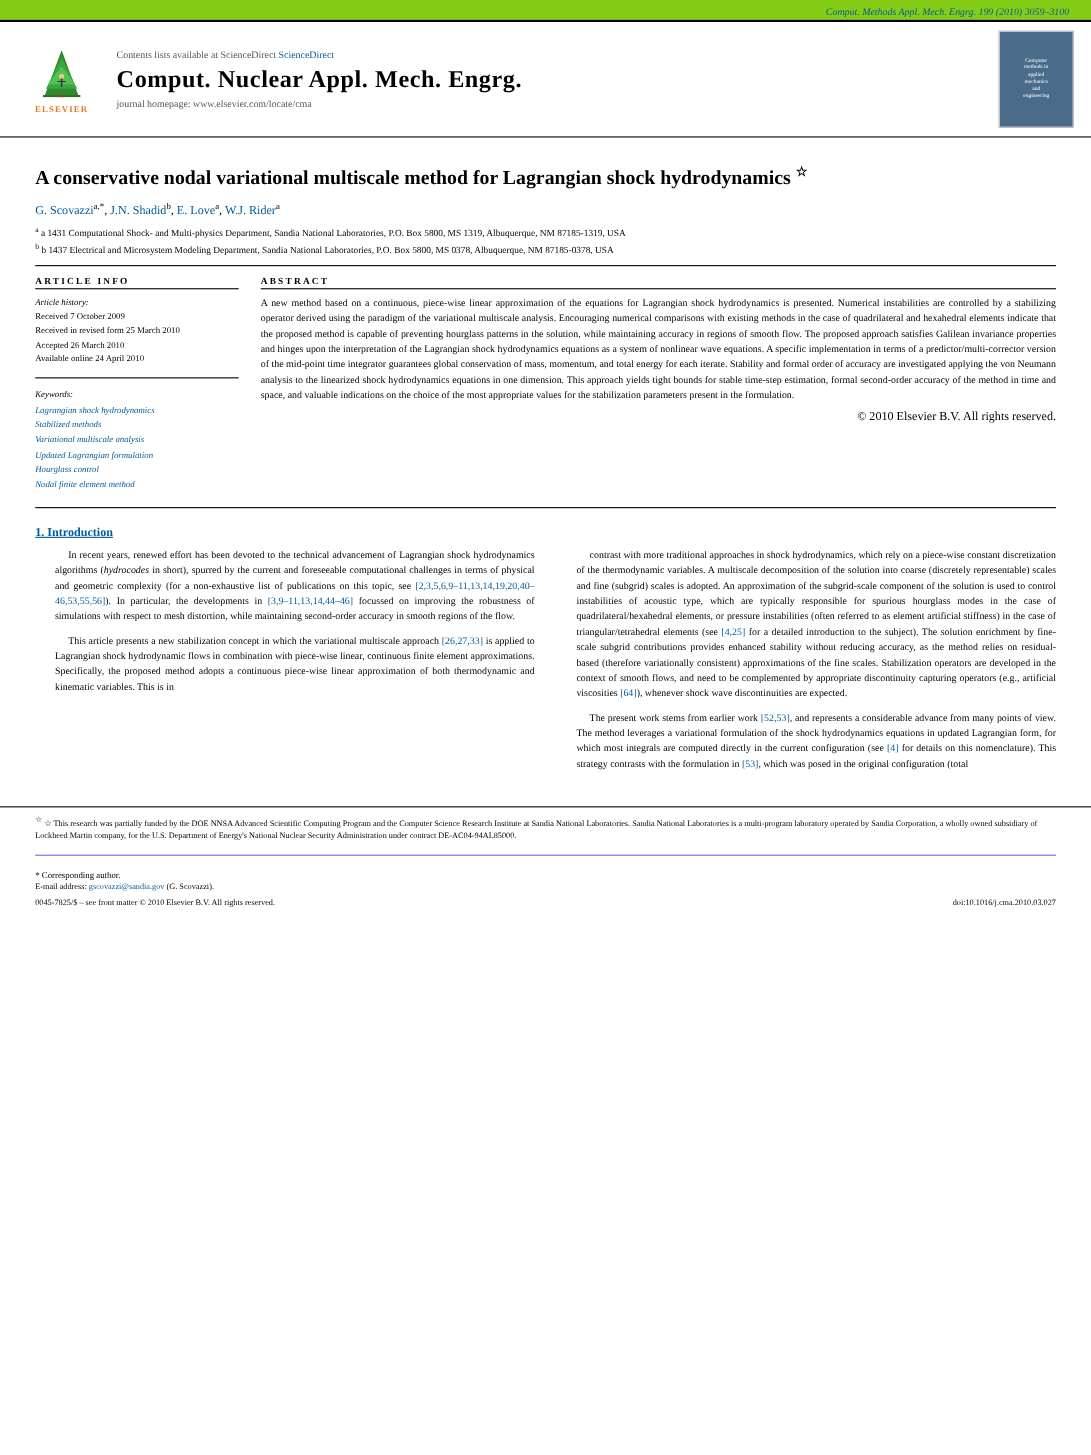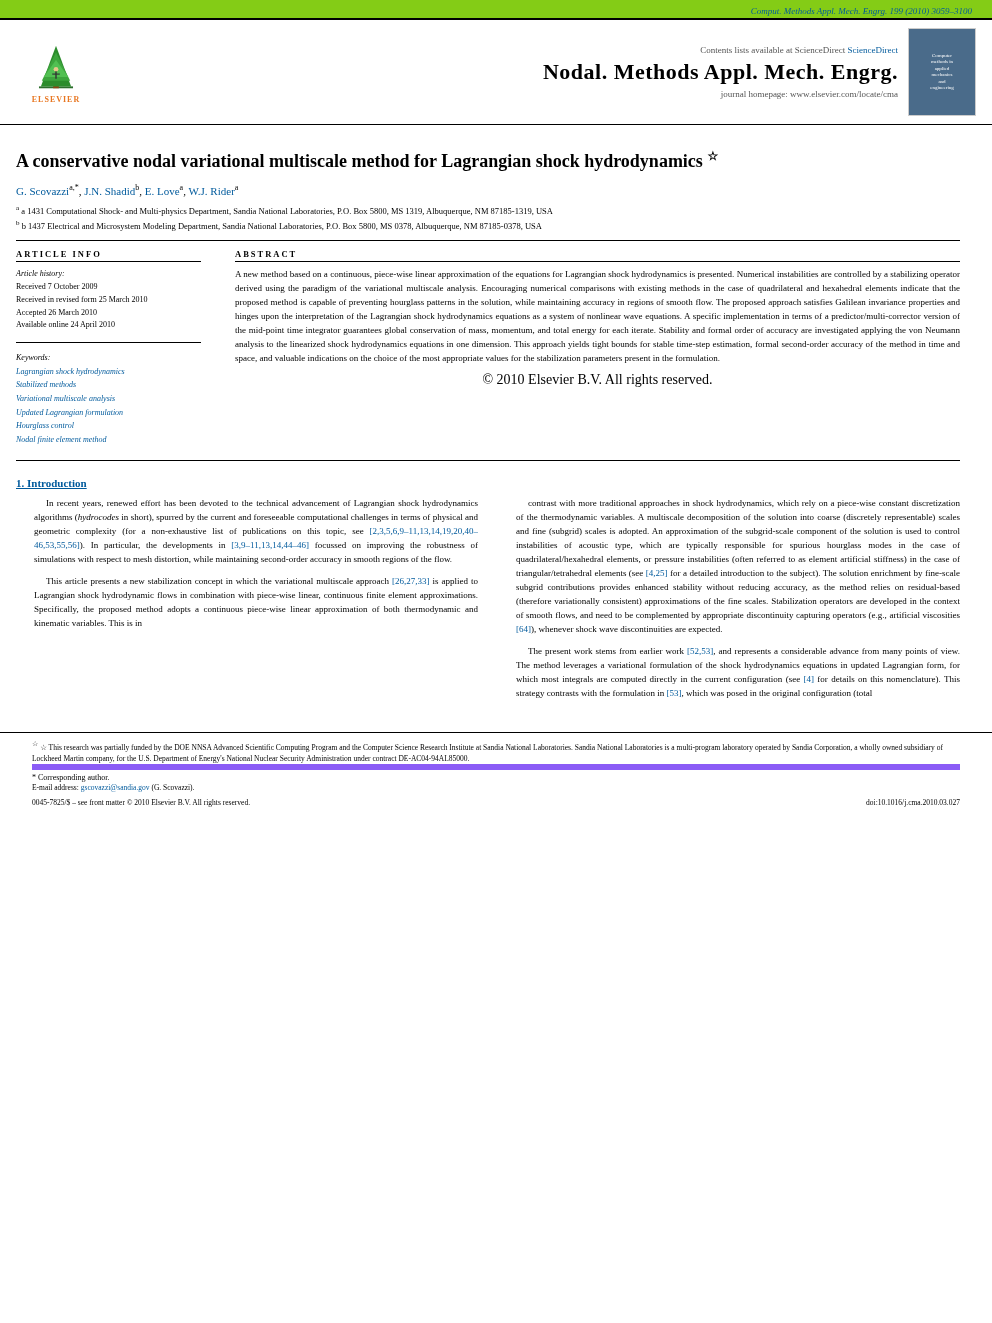--- a/index.html
+++ b/index.html
@@ -66,7 +66,7 @@
 
     .journal-title-block {
       flex: 1;
-      text-align: right;
+      text-align: left;
       font-family: Liberation Serif, serif;
     }
 

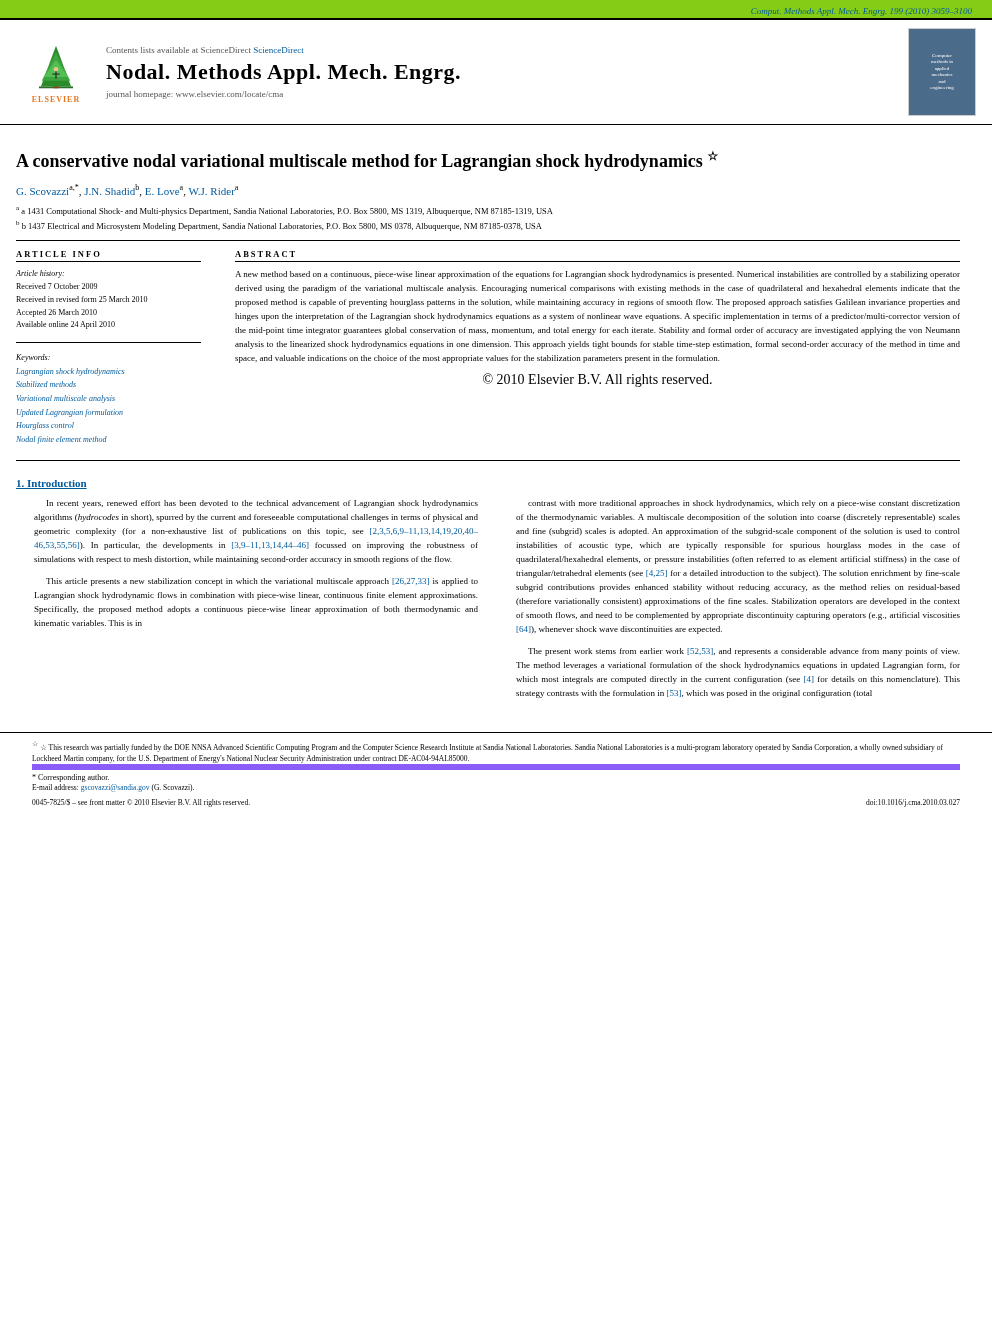--- a/index.html
+++ b/index.html
@@ -345,7 +345,7 @@
         <span>Contents lists available at ScienceDirect</span>
         <a href="#"> ScienceDirect</a>
       </div>
-      <div class="journal-main-title">Nodal. Methods Appl. Mech. Engrg.</div>
+      <div class="journal-main-title">Comput. Nuclear Appl. Mech. Engrg.</div>
       <div class="journal-homepage">
         <span>journal homepage: www.elsevier.com/locate/cma</span>
       </div>

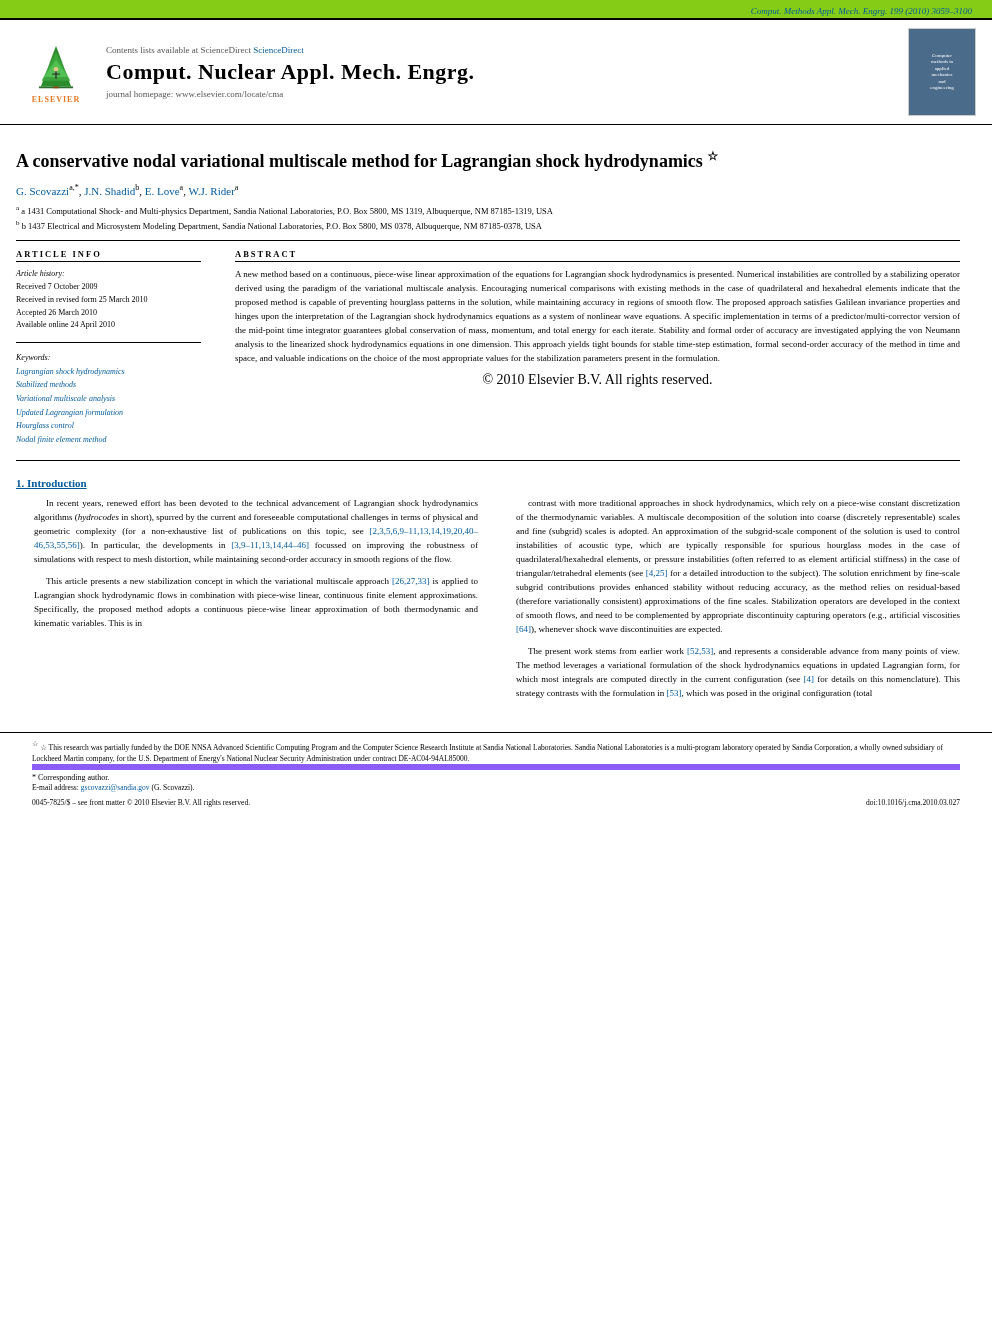--- a/index.html
+++ b/index.html
@@ -116,7 +116,7 @@
 
     
     .main-content {
-      padding: 14px 32px 14px 16px;
+      padding: 14px 32px 14px 32px;
     }
 
     

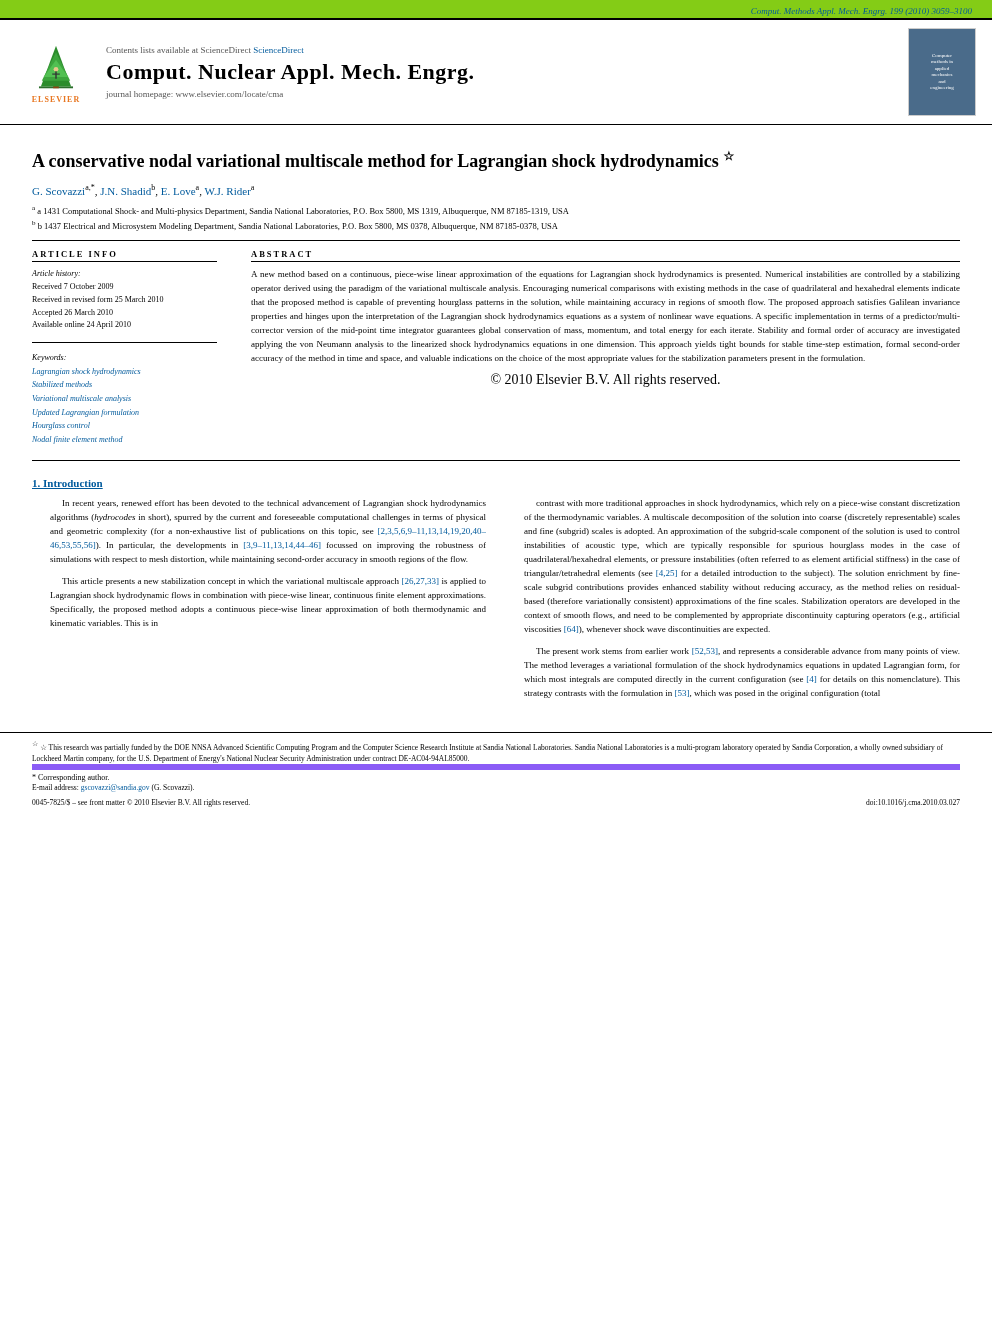--- a/index.html
+++ b/index.html
@@ -174,7 +174,7 @@
     
     .two-col {
       display: flex;
-      gap: 34px;
+      gap: 20px;
       margin-top: 8px;
     }
 

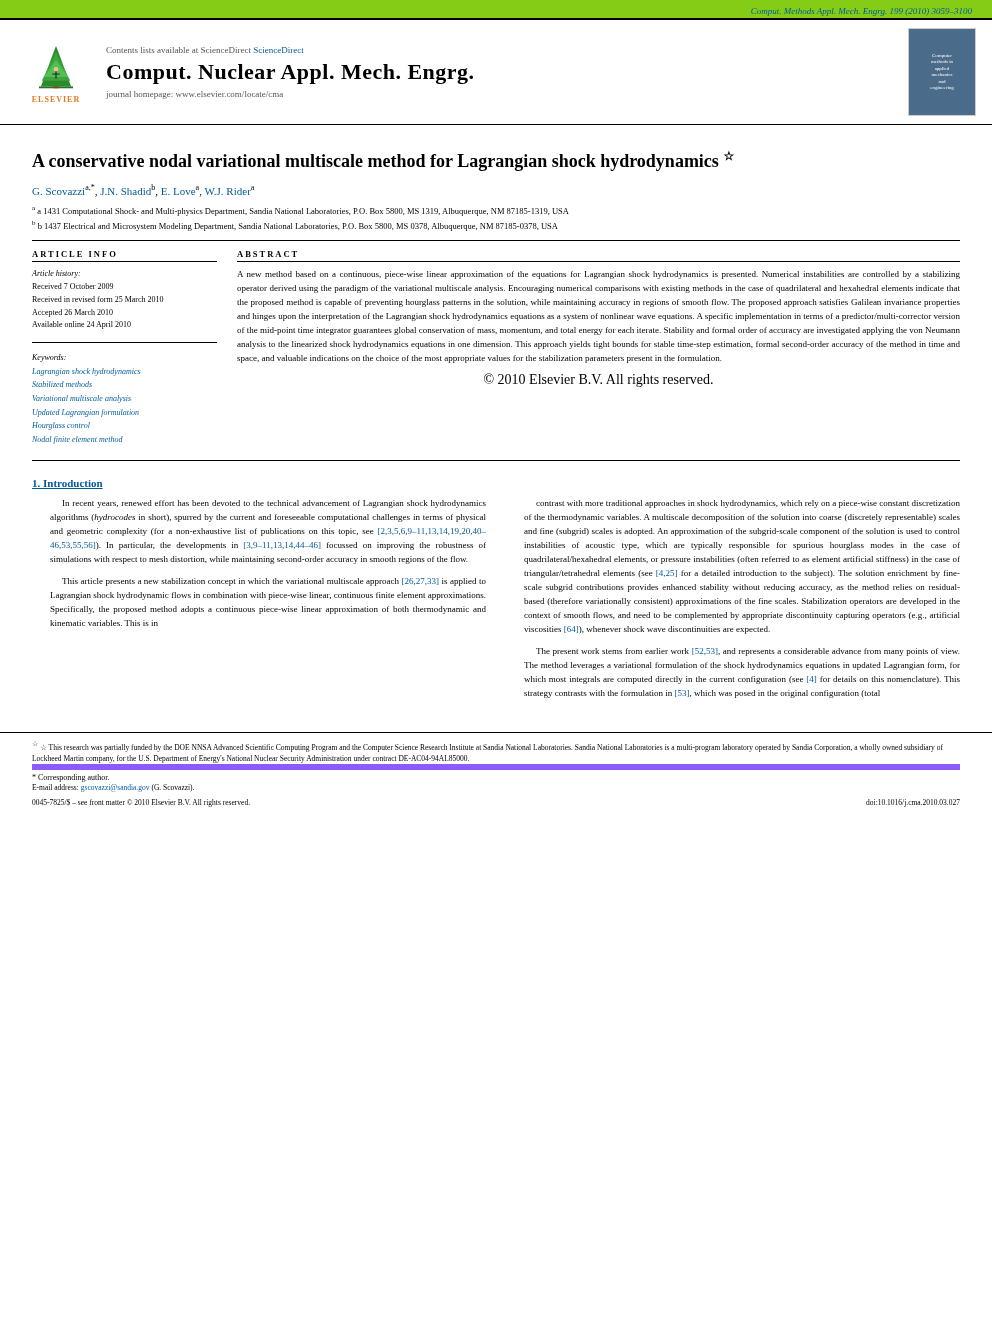--- a/index.html
+++ b/index.html
@@ -228,8 +228,8 @@
     }
 
     .copyright-line {
-      font-size: 14px;
-      text-align: center;
+      font-size: 11px;
+      text-align: right;
       margin-top: 6px;
       color: #000;
     }

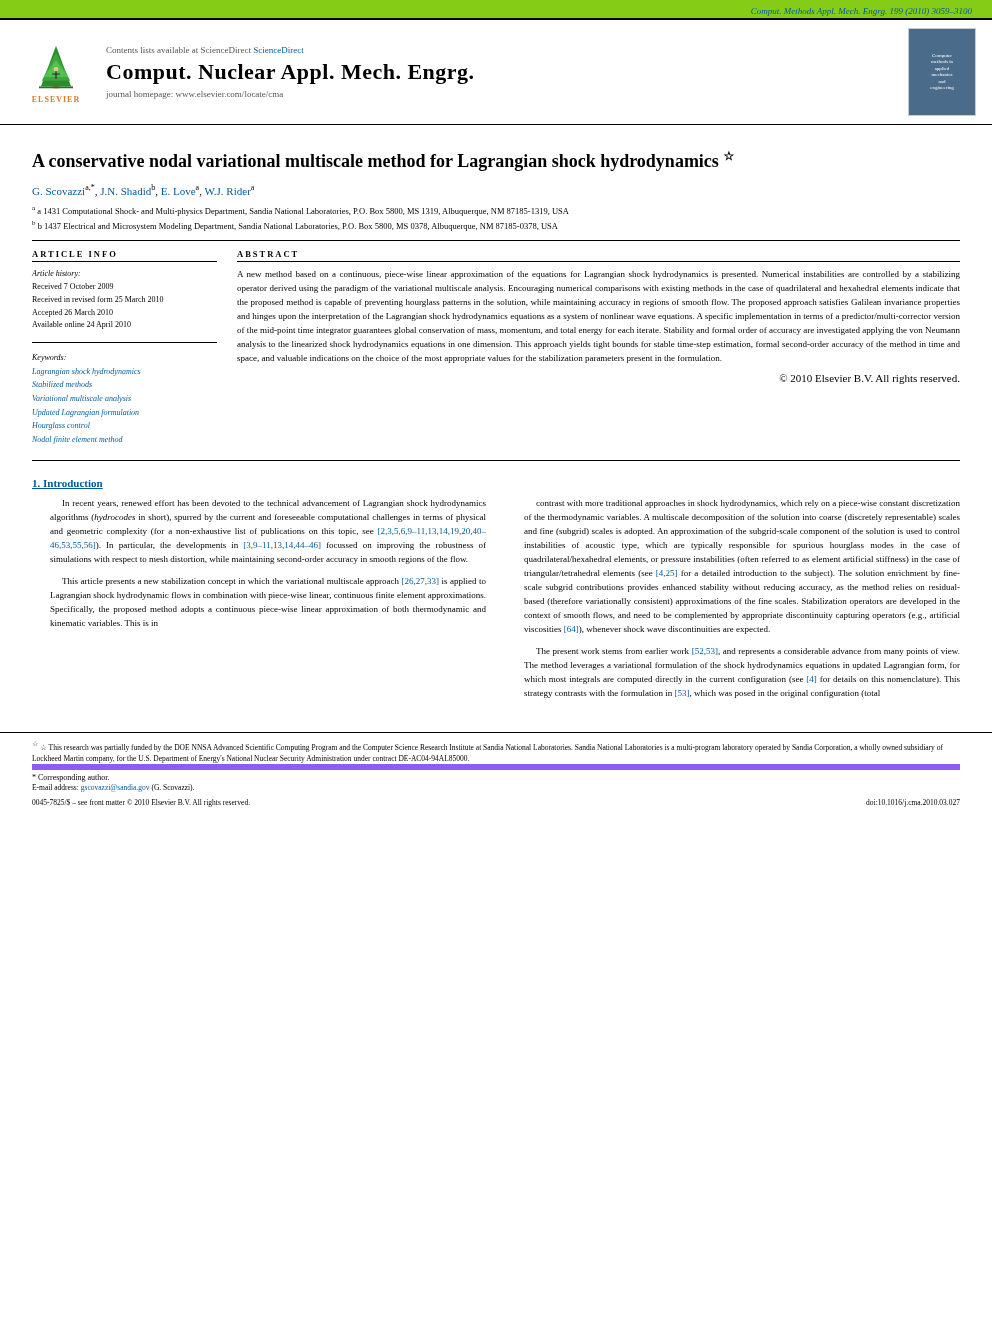--- a/index.html
+++ b/index.html
@@ -303,9 +303,9 @@
 
     .corr-note {
       font-size: 8px;
-      margin-top: 0;
-      border-top: 6px solid #8b5cf6;
-      padding-top: 3px;
+      margin-top: 12px;
+      border-top: 1px solid #8b5cf6;
+      padding-top: 13px;
     }
   </style>
 </head>

